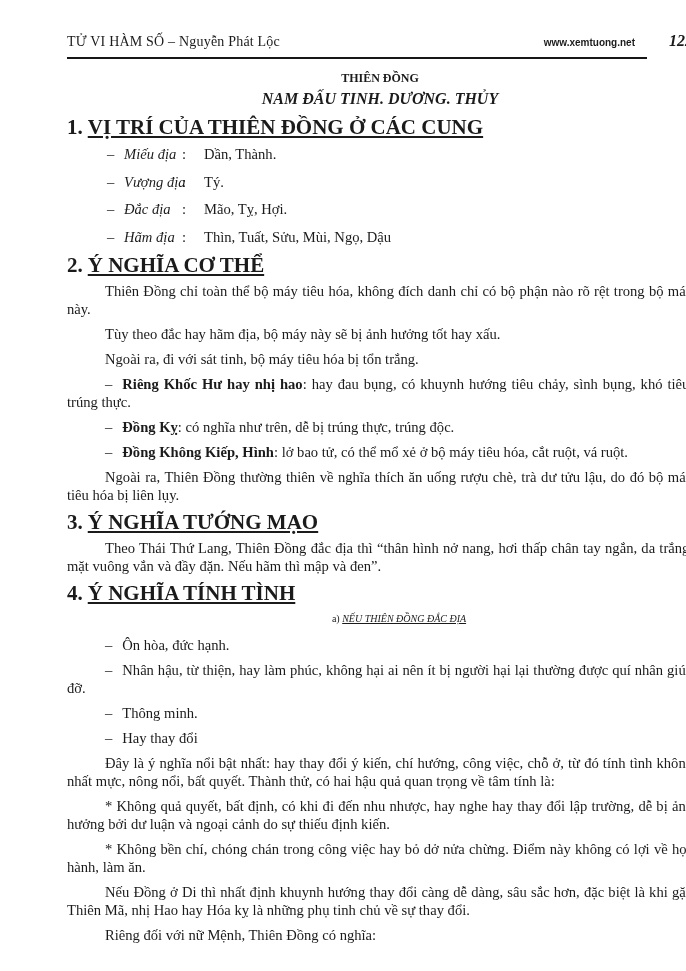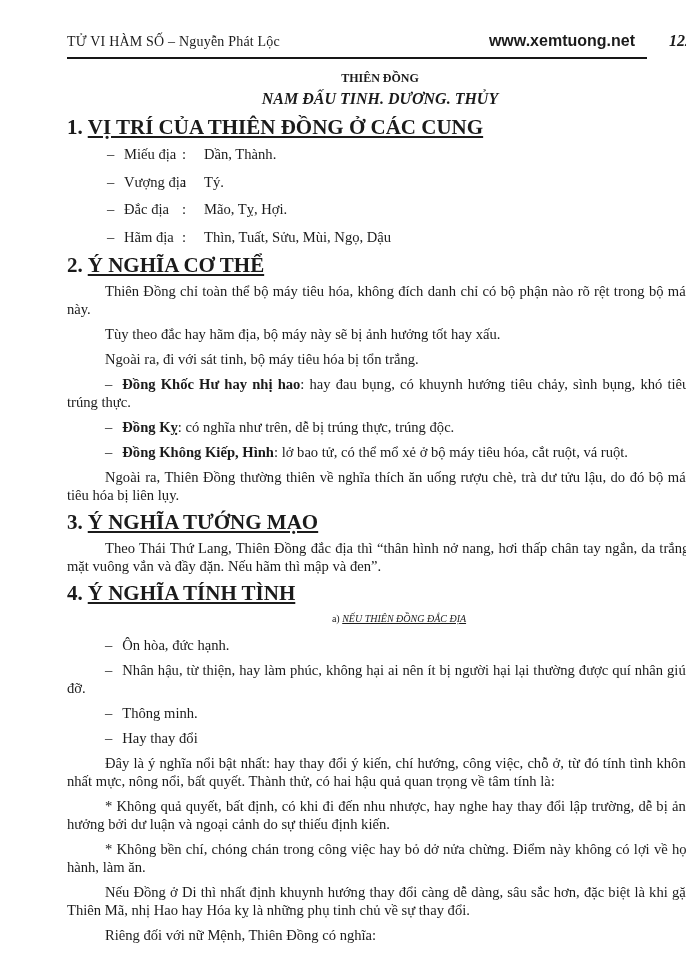--- a/index.html
+++ b/index.html
@@ -18,7 +18,7 @@
   
   .header { display:flex; align-items:baseline; }
   .book-title { flex:1; font-size:14px; letter-spacing:.2px; }
-  .website { font-family:"Liberation Sans", sans-serif; font-weight:bold; font-size:16px; }
+  .website { font-family:"Liberation Sans", sans-serif; font-weight:bold; font-size:10px; }
   .page-num { width:58px; text-align:right; font-weight:bold; font-style:italic; font-size:16px; }
   .header-rule { width:580px; height:0; border-bottom:2px solid #161616; margin-top:7px; }
   

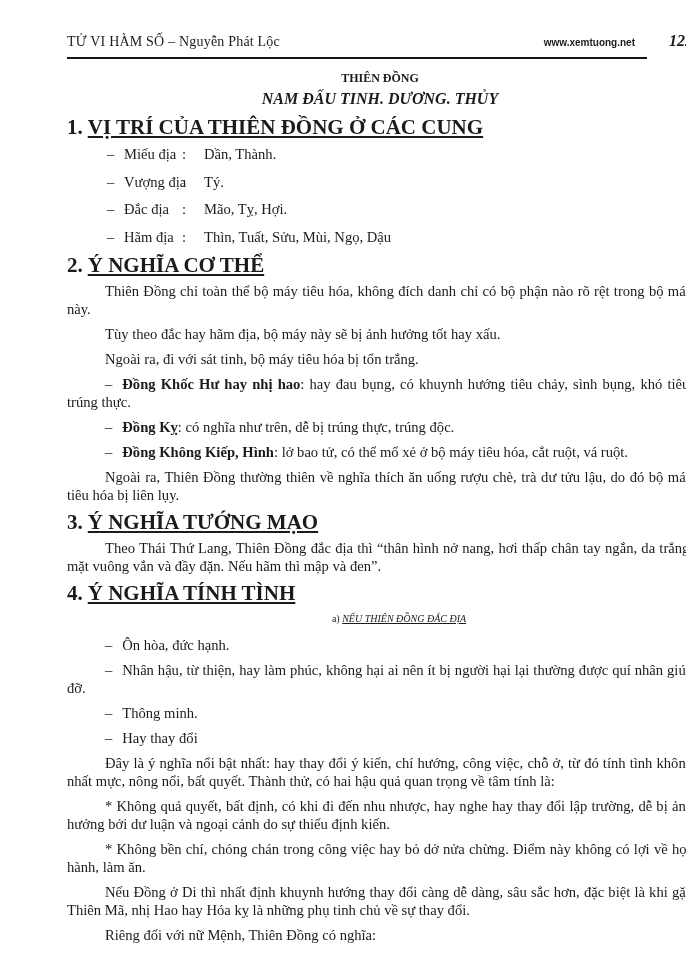--- a/index.html
+++ b/index.html
@@ -36,7 +36,7 @@
   
   .tab-row { display:flex; margin:8px 0; line-height:19.5px; padding-left:40px; }
   .tab-row .dash { width:17px; }
-  .tab-row .t-label { width:58px; white-space:nowrap; }
+  .tab-row .t-label { width:58px; white-space:nowrap;font-style:italic; }
   .tab-row .t-colon { width:22px; text-align:left; }
   .tab-row .t-value { flex:1; }
   

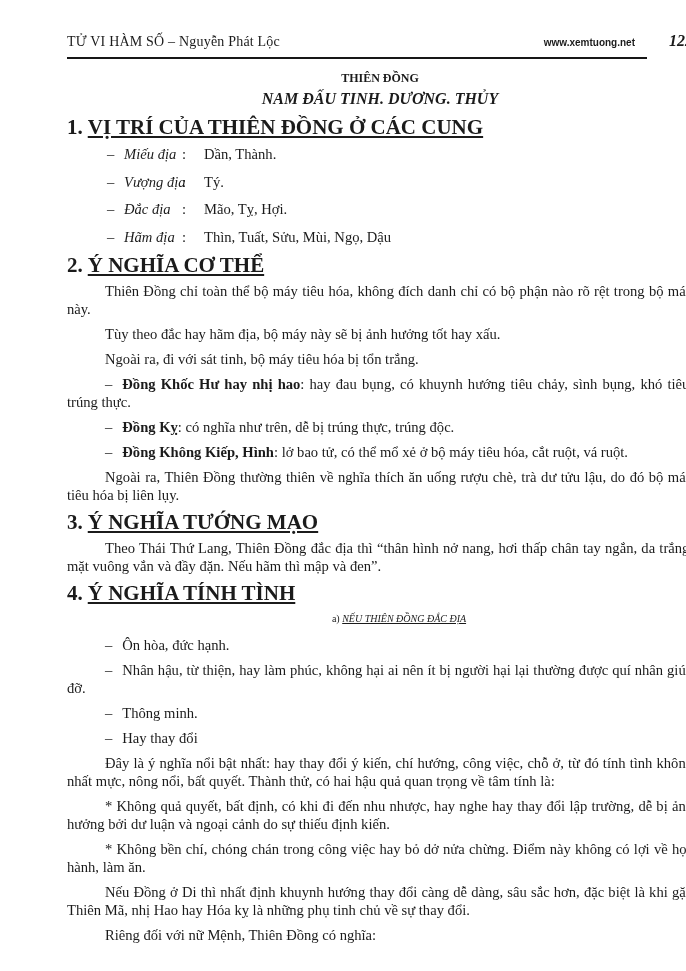--- a/index.html
+++ b/index.html
@@ -91,7 +91,7 @@
   <p class="body">Tùy theo đắc hay hãm địa, bộ máy này sẽ bị ảnh hưởng tốt hay xấu.</p>
   <p class="body">Ngoài ra, đi với sát tinh, bộ máy tiêu hóa bị tổn trắng.</p>
 
-  <p class="body"><span class="b-dash">–</span><b class="term">Đồng Khốc Hư hay nhị hao</b><span>: hay đau bụng, có khuynh hướng tiêu chảy, sình bụng, khó tiêu, trúng thực.</span></p>
+  <p class="body"><span class="b-dash">–</span><b class="term">Riêng Khốc Hư hay nhị hao</b><span>: hay đau bụng, có khuynh hướng tiêu chảy, sình bụng, khó tiêu, trúng thực.</span></p>
   <p class="body"><span class="b-dash">–</span><b class="term">Đồng Kỵ</b><span>: có nghĩa như trên, dễ bị trúng thực, trúng độc.</span></p>
   <p class="body"><span class="b-dash">–</span><b class="term">Đồng Không Kiếp, Hình</b><span>: lở bao tử, có thể mổ xẻ ở bộ máy tiêu hóa, cắt ruột, vá ruột.</span></p>
 

